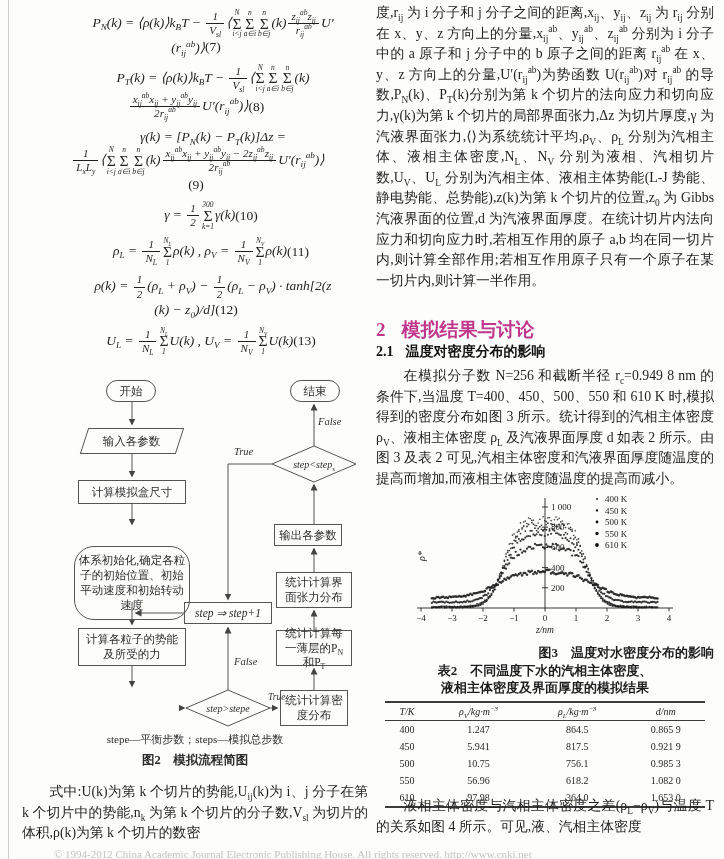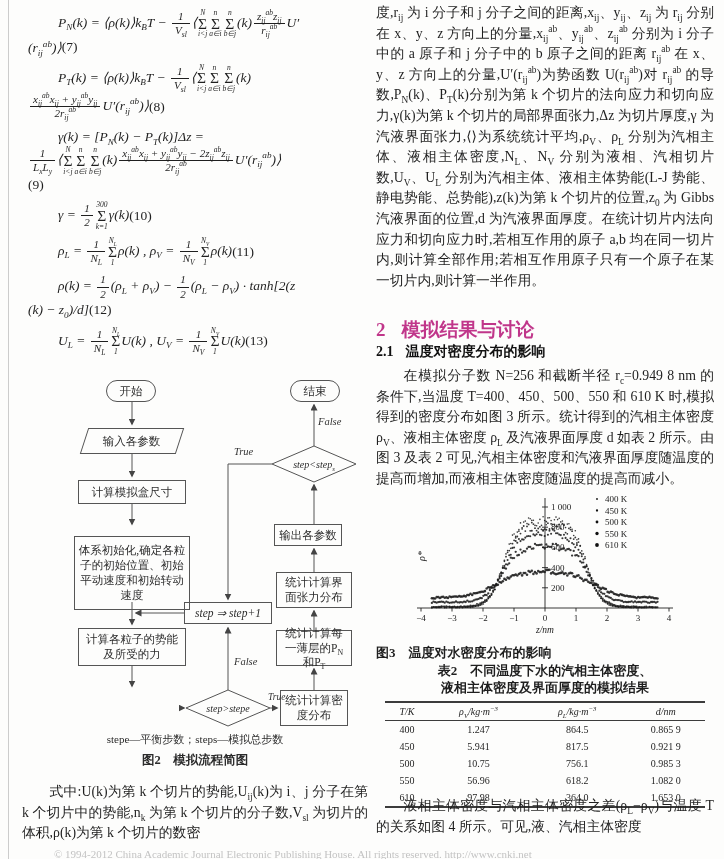--- a/index.html
+++ b/index.html
@@ -19,7 +19,7 @@
   
   .equations{font-size:13.5px;}
   .eq{margin:7px 0;}
-  .eq-line{display:flex;justify-content:flex-start;align-items:center;min-height:19px;padding-left:6px;}
+  .eq-line{display:flex;justify-content:center;align-items:center;min-height:19px;padding-left:6px;}
   .eq-line.first{padding-left:36px;}
   .eq-text{font-style:italic;}
   .eq-num{font-style:normal;padding-right:4px;white-space:nowrap;}

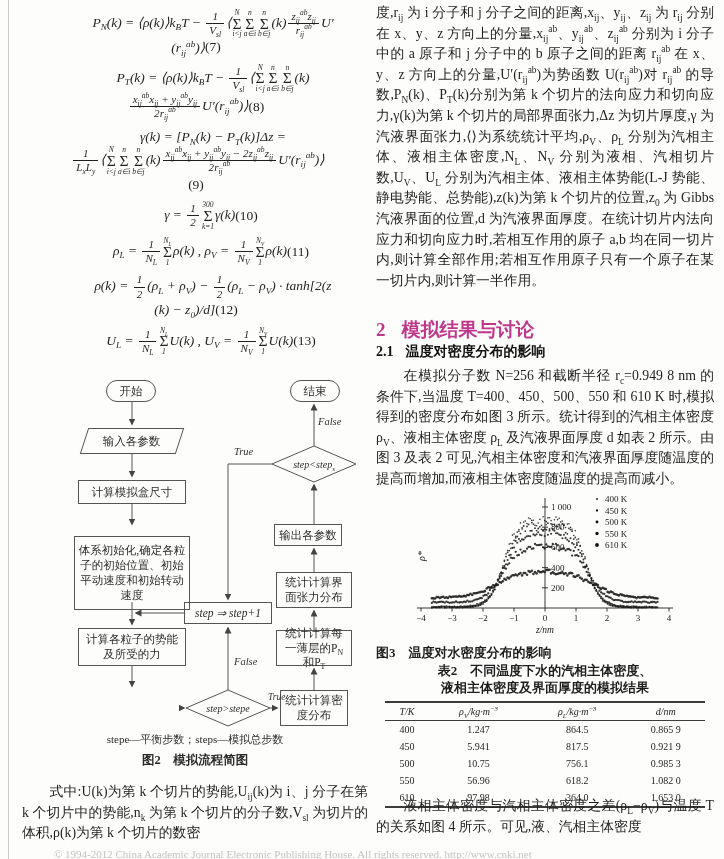--- a/index.html
+++ b/index.html
@@ -268,7 +268,7 @@
       <div class="fc-node" style="left:56px;top:102px;width:108px;height:24px;">
           <span>计算模拟盒尺寸</span>
         </div>
-      <div class="fc-node" style="left:52px;top:158px;width:116px;height:74px;">
+      <div class="fc-node" style="left:52px;top:168px;width:116px;height:74px;border-radius:20px;">
           <span>体系初始化,确定各粒子的初始位置、初始平动速度和初始转动速度</span>
         </div>
       <div class="fc-node" style="left:56px;top:250px;width:108px;height:38px;">

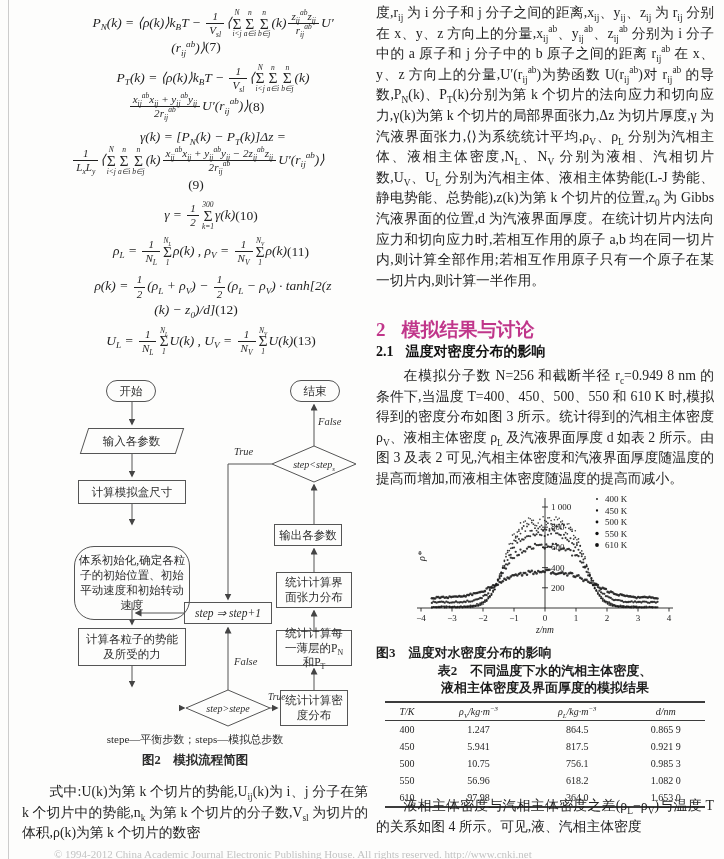--- a/index.html
+++ b/index.html
@@ -53,7 +53,7 @@
   .subsec-h .num{margin-right:12px;}
 
   .fig3{text-align:center;}
-  .fig-cap{text-align:left;font-size:13px;font-weight:bold;margin-top:2px;}
+  .fig-cap{text-align:right;font-size:13px;font-weight:bold;margin-top:2px;}
   .tbl-cap{text-align:center;font-size:13px;font-weight:bold;line-height:17px;}
   .t2{border-collapse:collapse;margin:5px auto 0;font-size:10px;width:320px;}
   .t2 th{border-top:2px solid #3c3c3c;border-bottom:1px solid #3c3c3c;padding:3px 2px;

